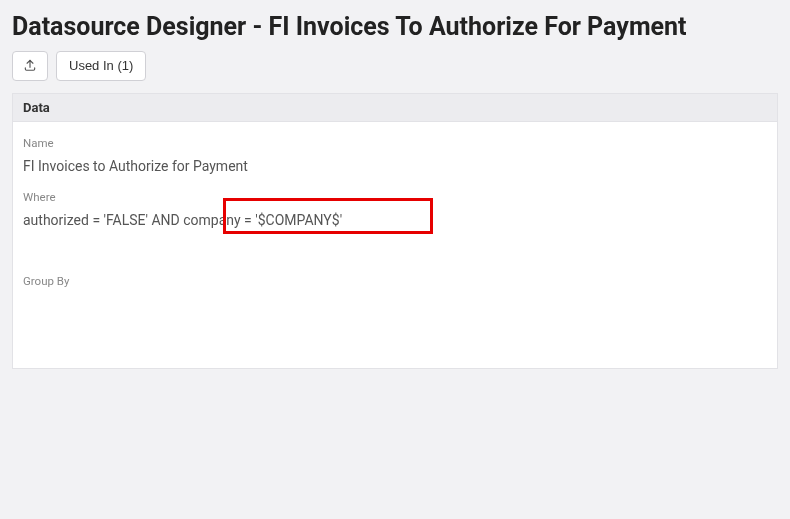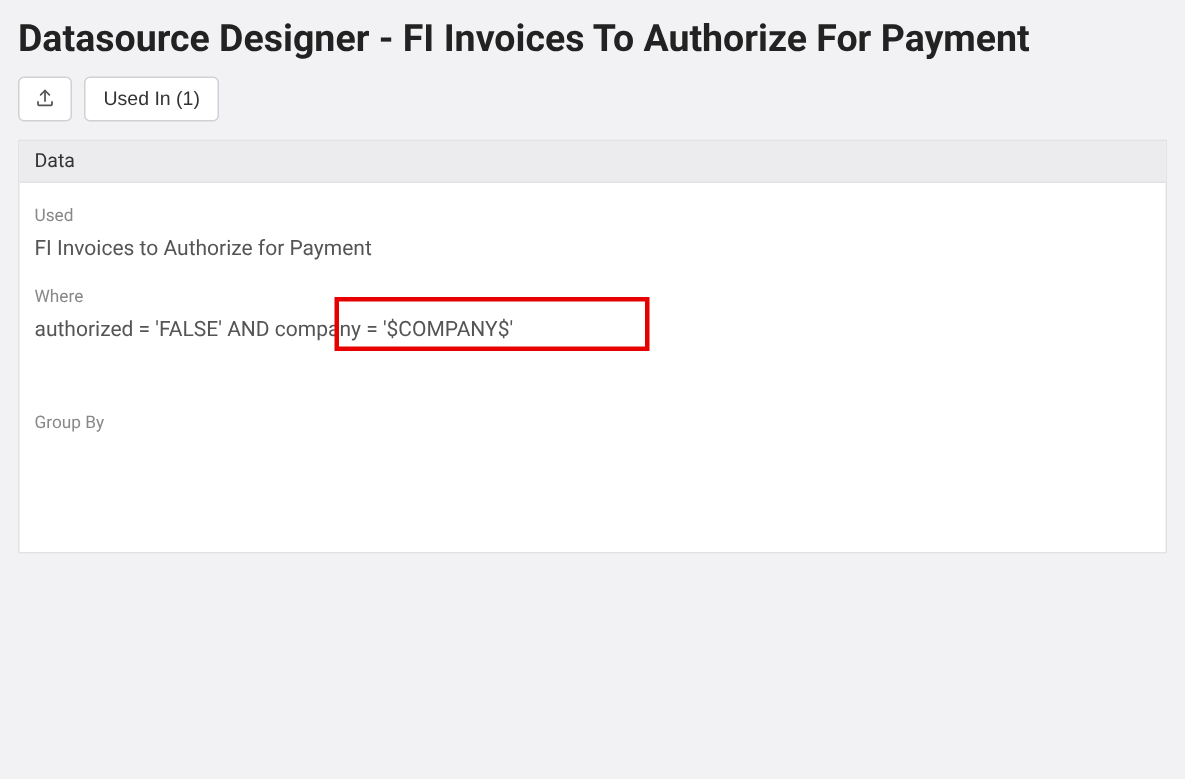--- a/index.html
+++ b/index.html
@@ -46,7 +46,7 @@
       border-bottom: 1px solid #e2e2e6;
       padding: 6px 10px;
       font-size: 13px;
-      font-weight: 400;
+      font-weight: 700;
       color: #333;
     }
     .panel-body {

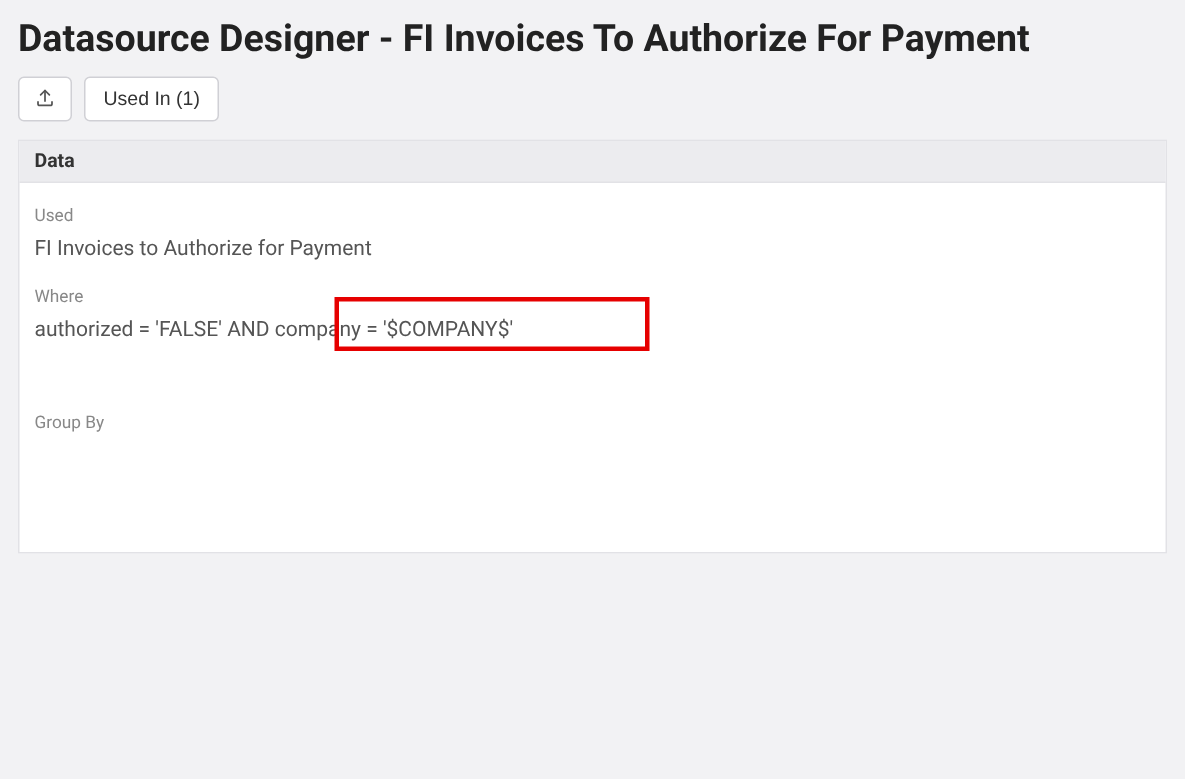--- a/index.html
+++ b/index.html
@@ -112,7 +112,7 @@
 
     <div class="row">
       <div class="field">
-        <div class="field-label">Used</div>
+        <div class="field-label">Name</div>
         <div class="field-value">FI Invoices to Authorize for Payment</div>
       </div>
     </div>

